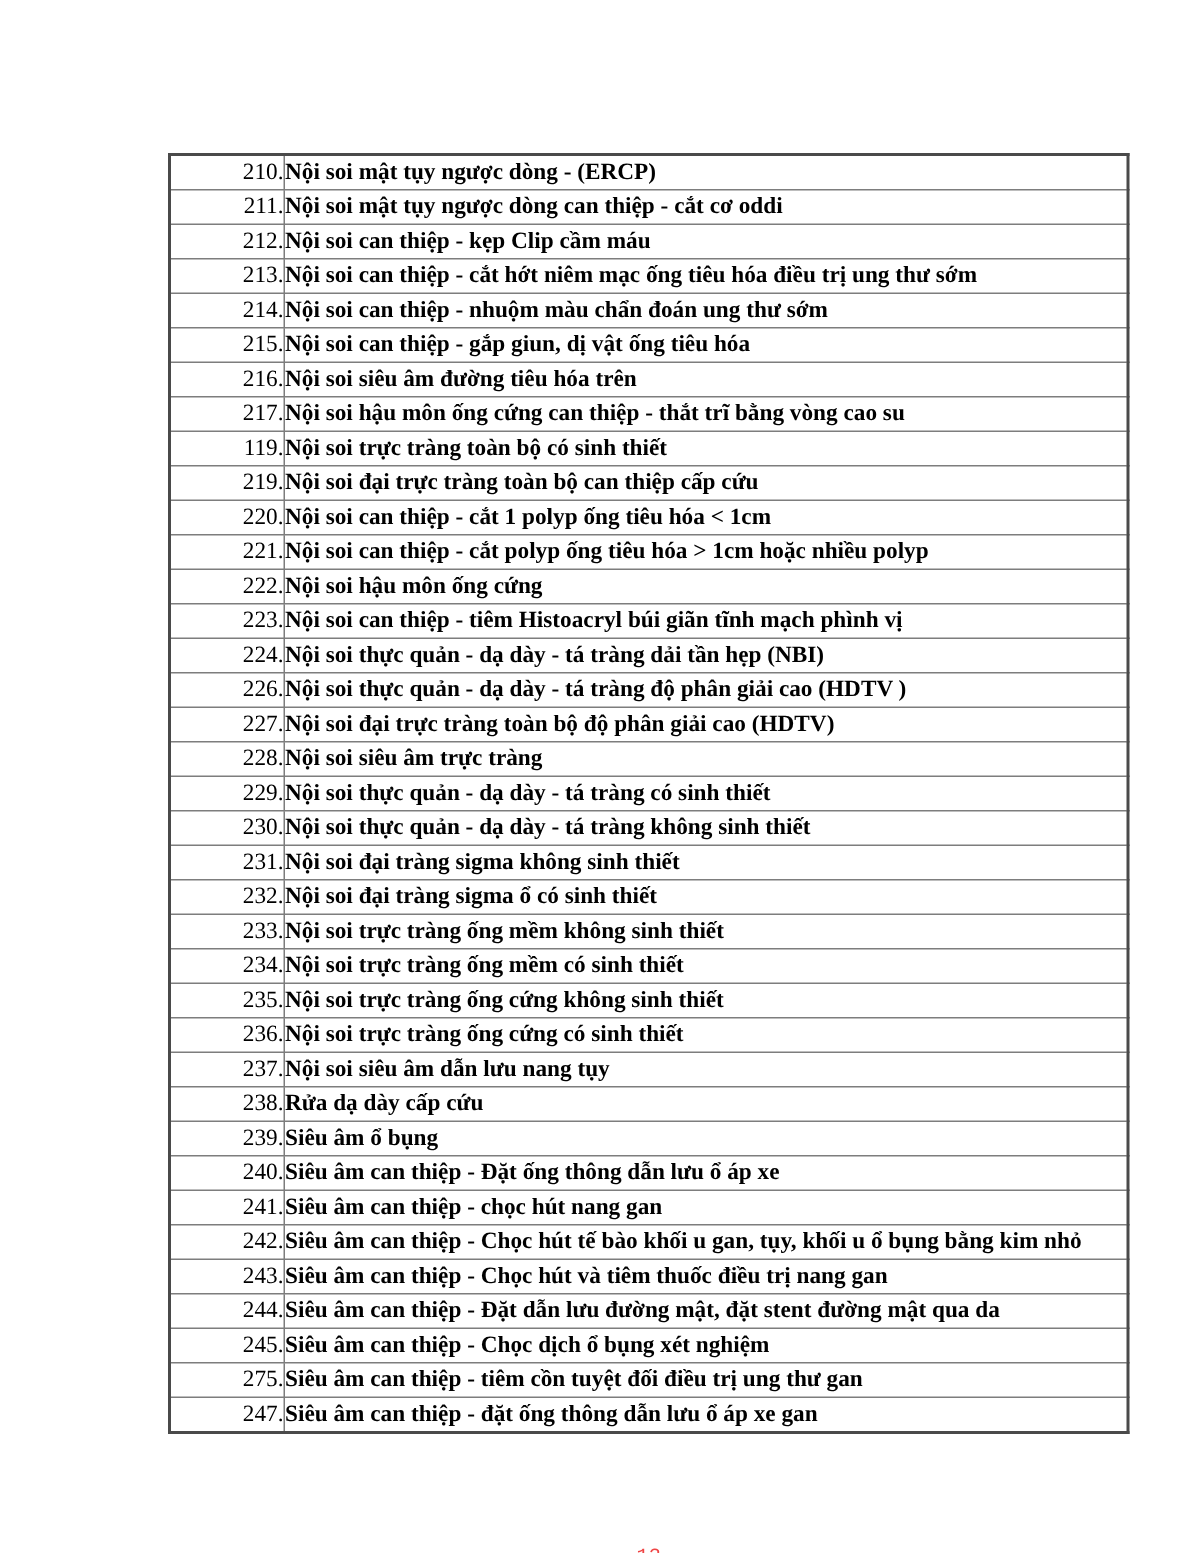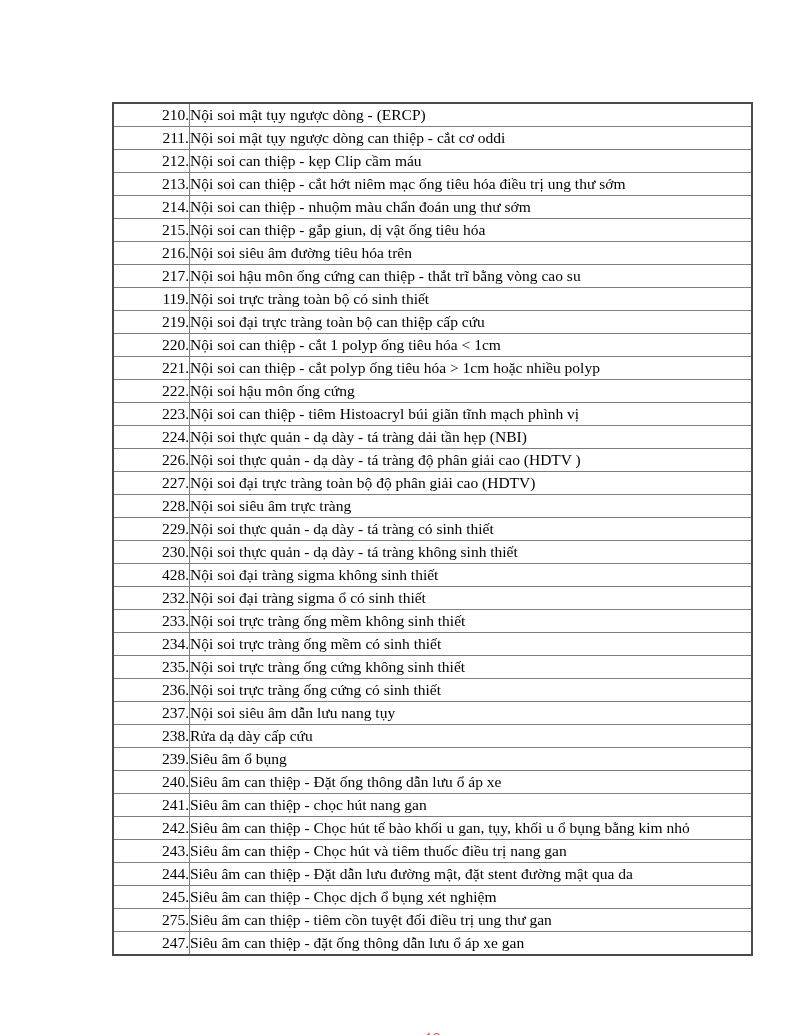--- a/index.html
+++ b/index.html
@@ -40,6 +40,7 @@
   td.col-name {
     padding-left: 8px;
     padding-right: 3px;
+    font-weight: bold;
   }
   .page-number {
     position: absolute;

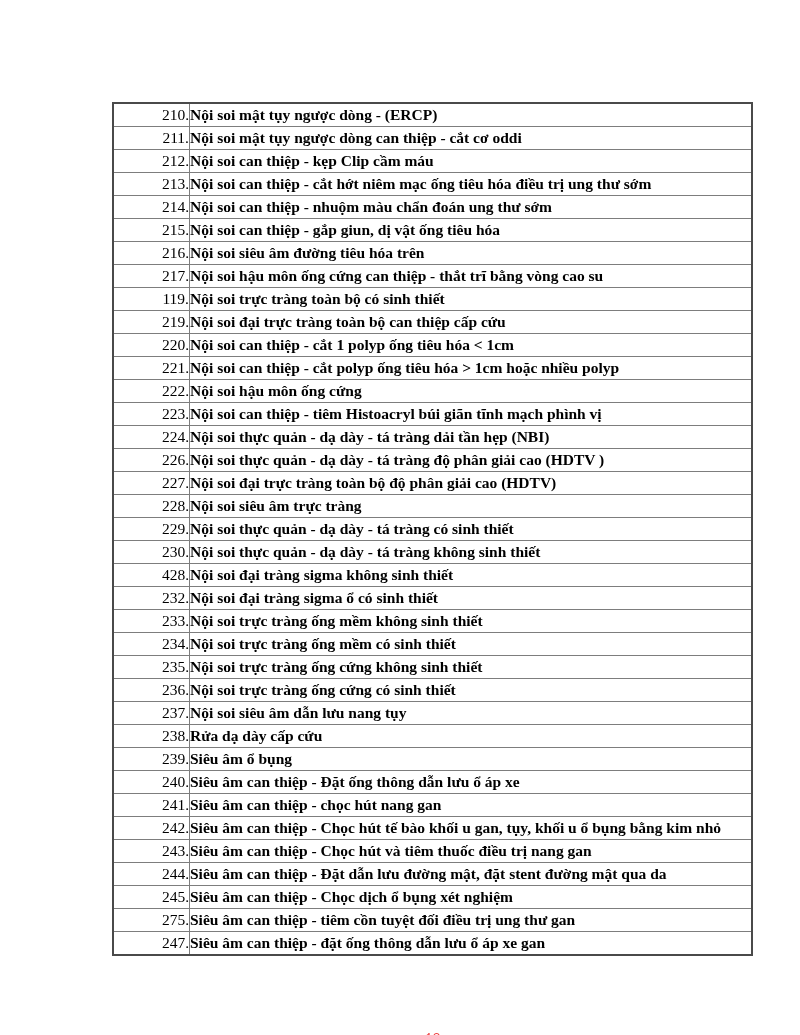--- a/index.html
+++ b/index.html
@@ -163,7 +163,7 @@
         </tr>
 
         <tr>
-          <td class="col-no">428.</td>
+          <td class="col-no">231.</td>
           <td class="col-name">Nội soi đại tràng sigma không sinh thiết</td>
         </tr>
 

